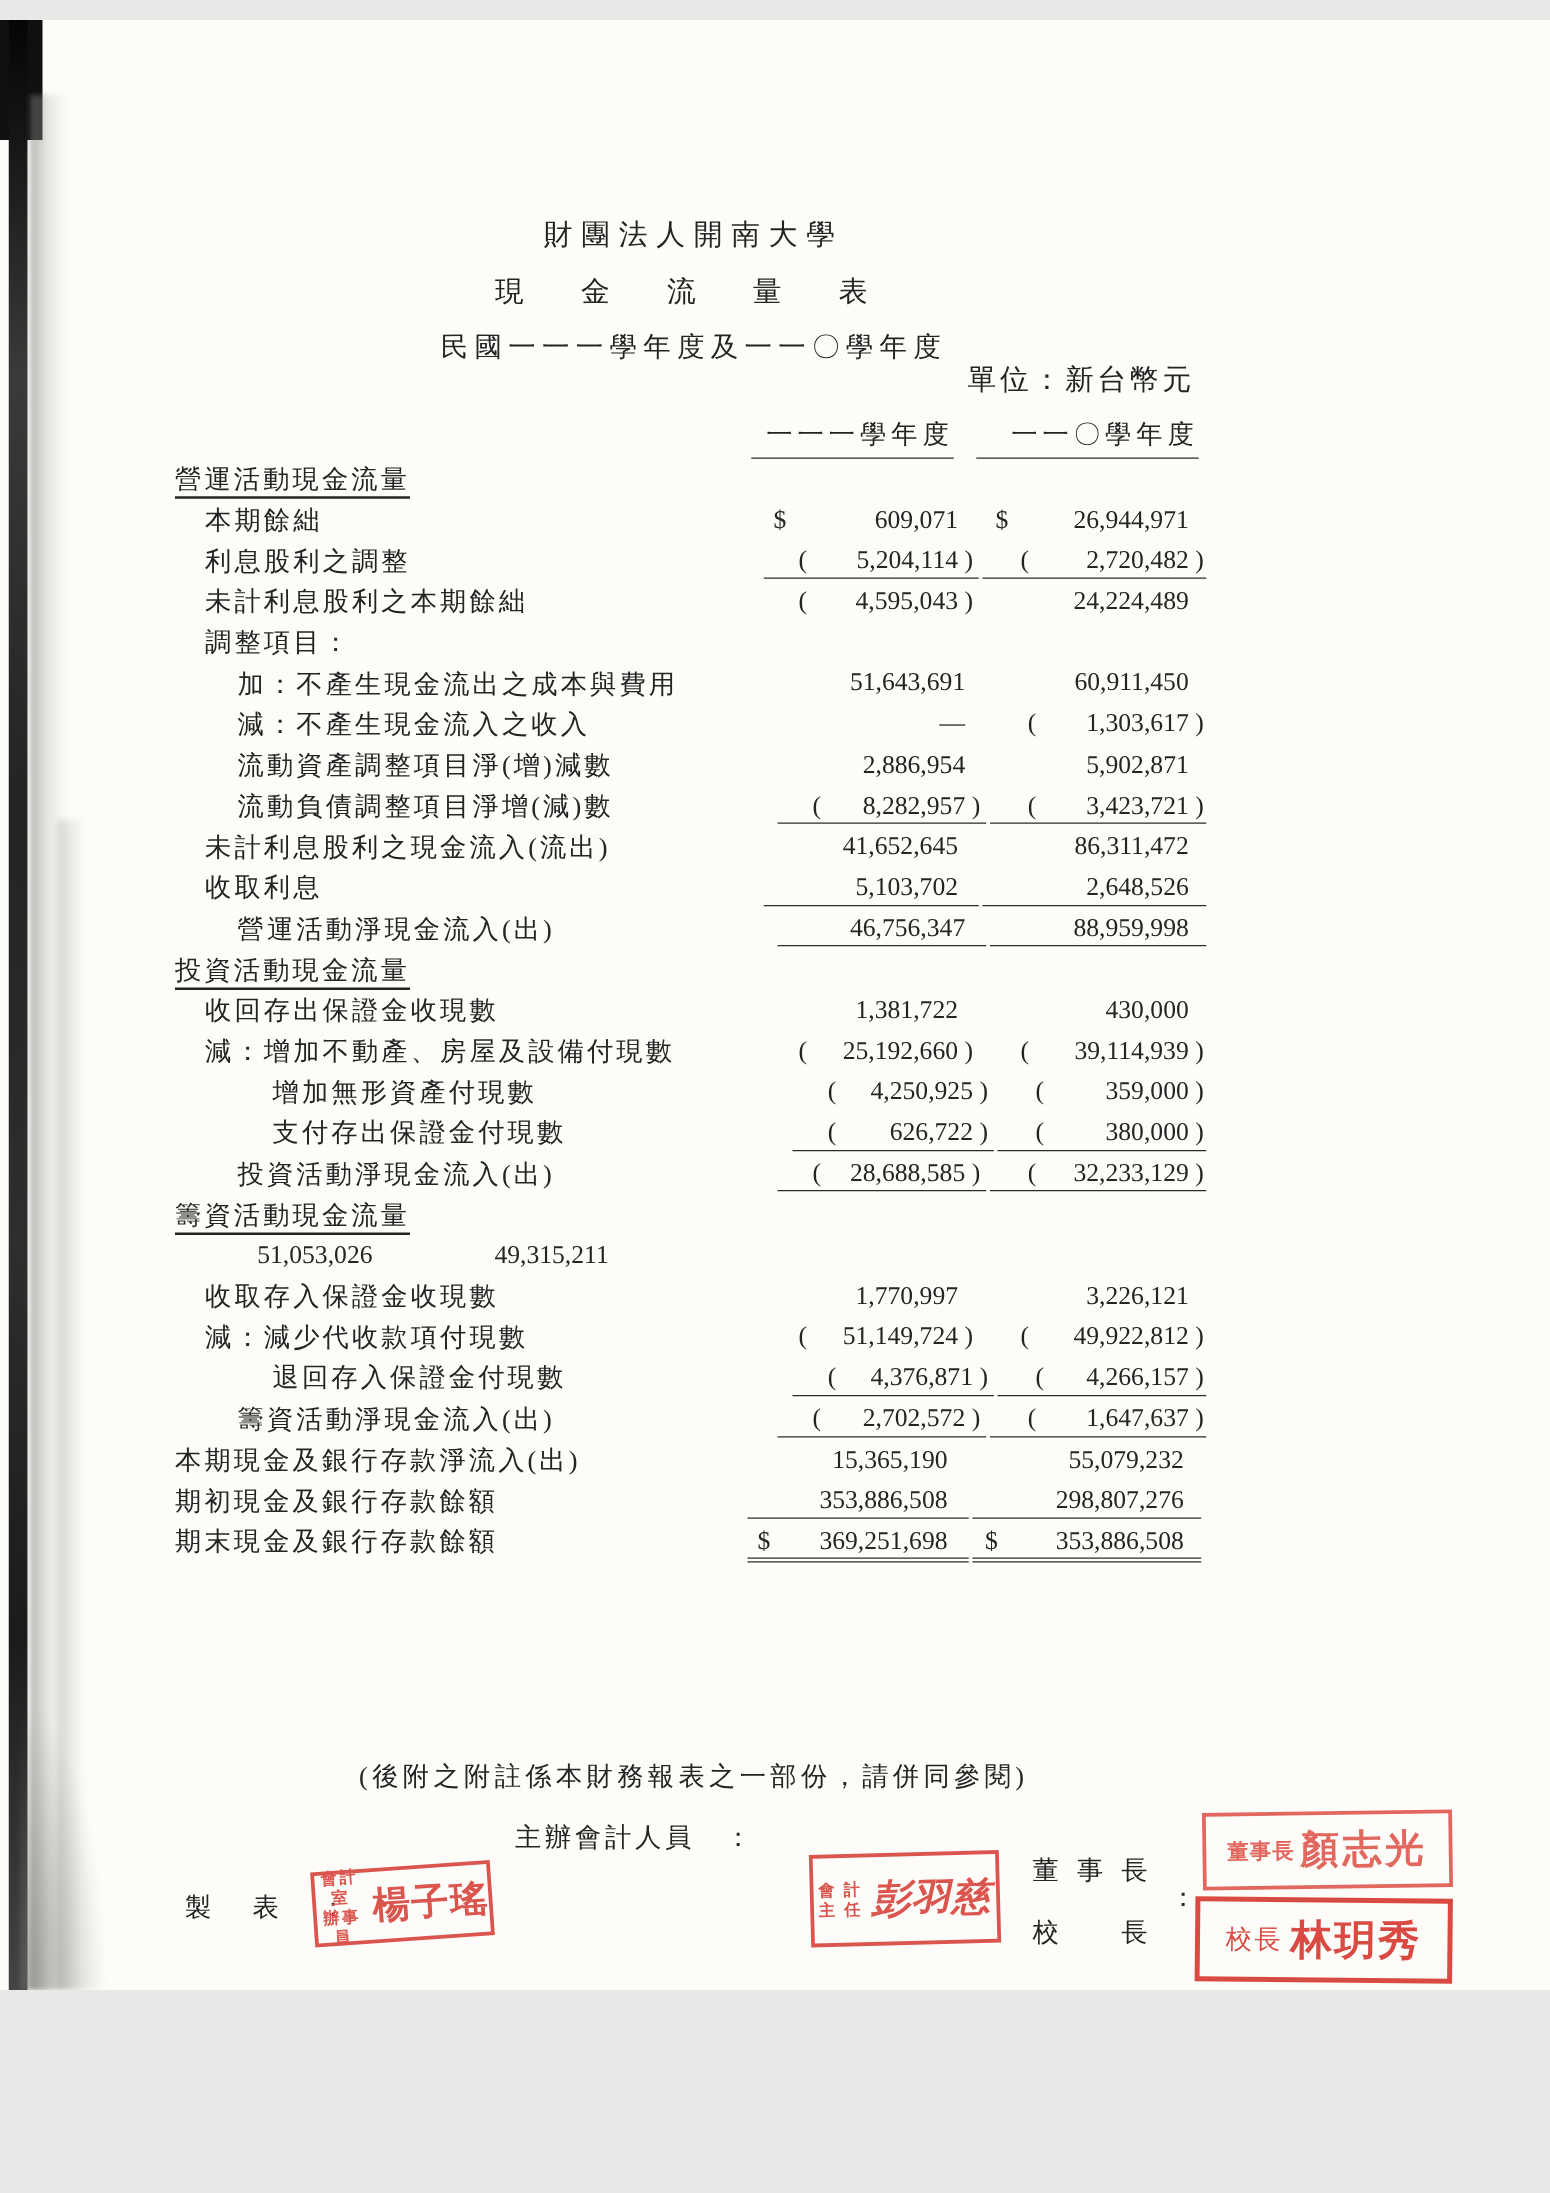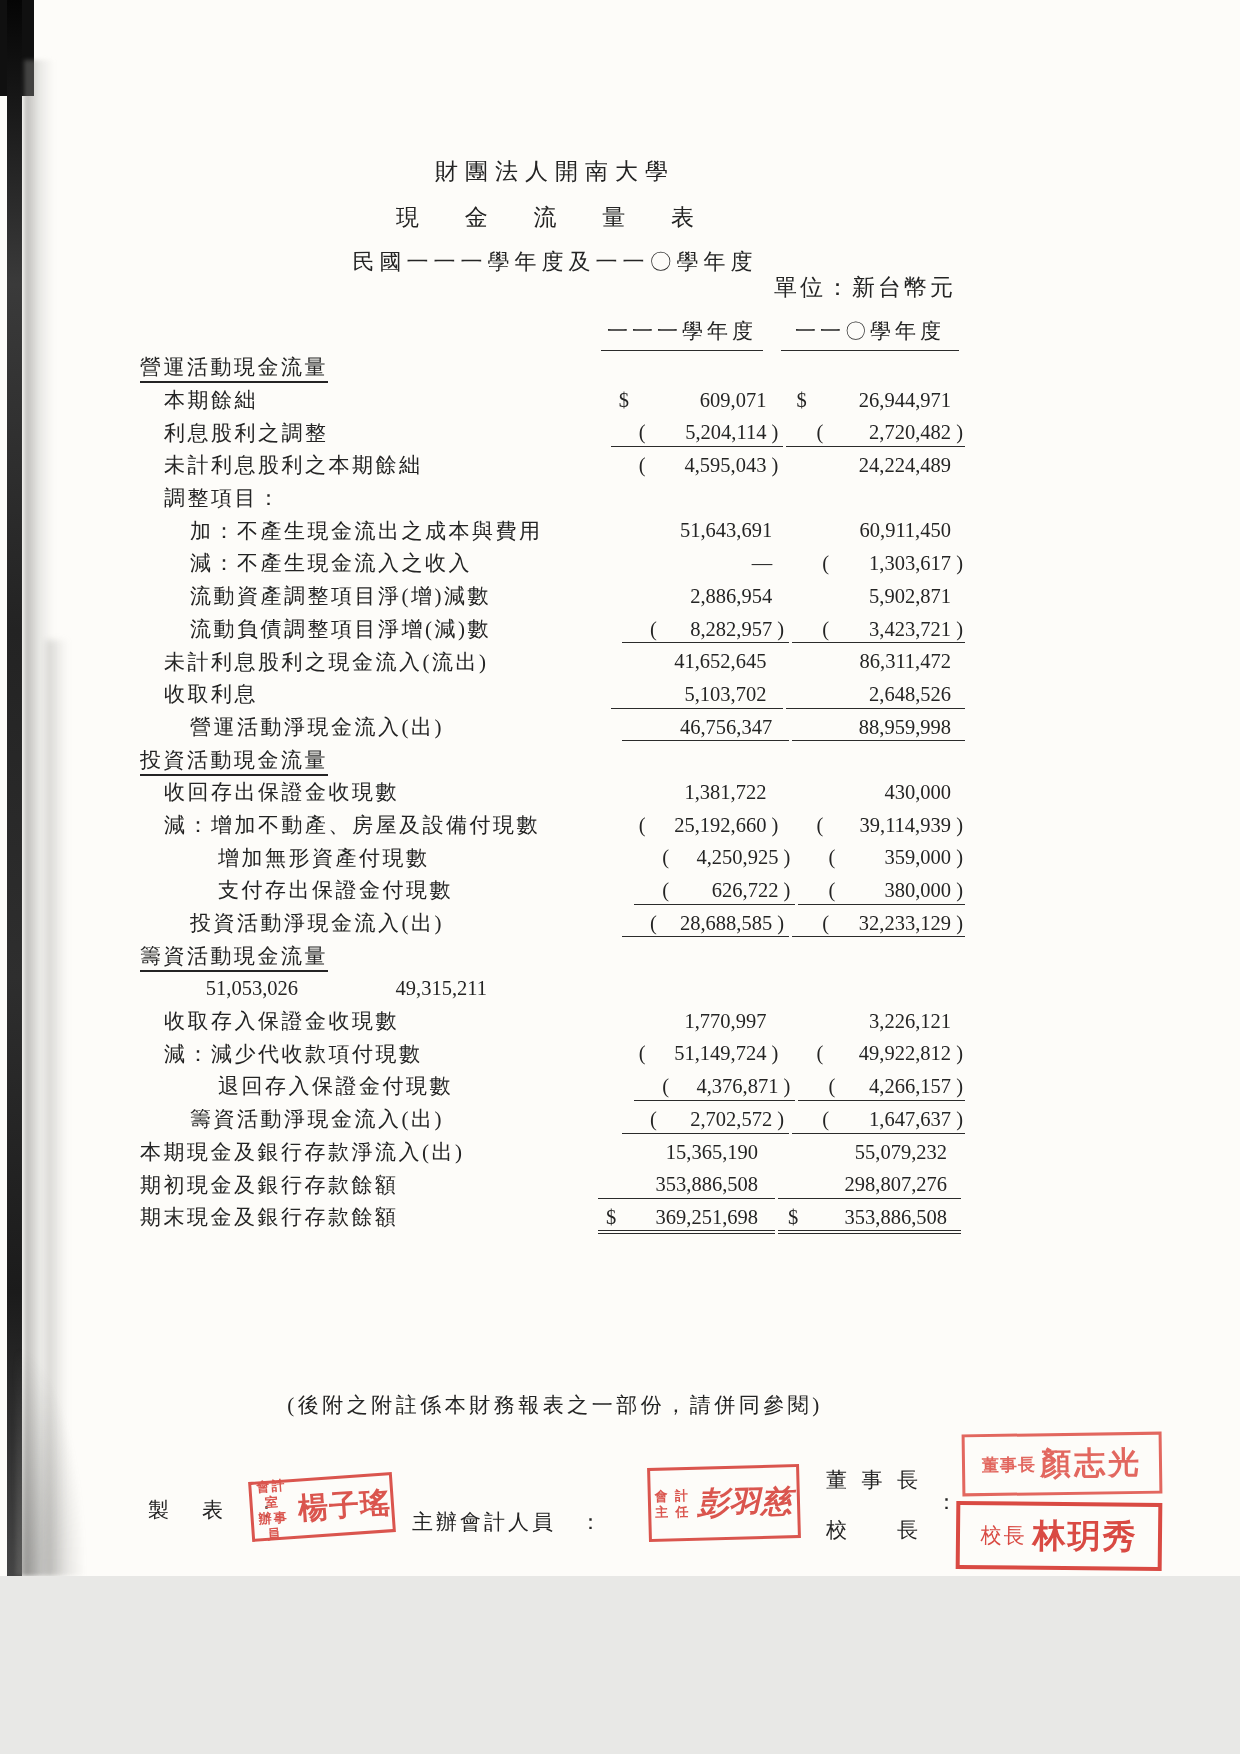--- a/index.html
+++ b/index.html
@@ -6,7 +6,7 @@
   .page{
     position:relative;
     width:1240px;height:1576px;
-    margin:0 auto;
+    margin:16px auto;
     background:#fdfcf9;
     overflow:hidden;
     font-family:"Liberation Serif","DejaVu Serif",serif;

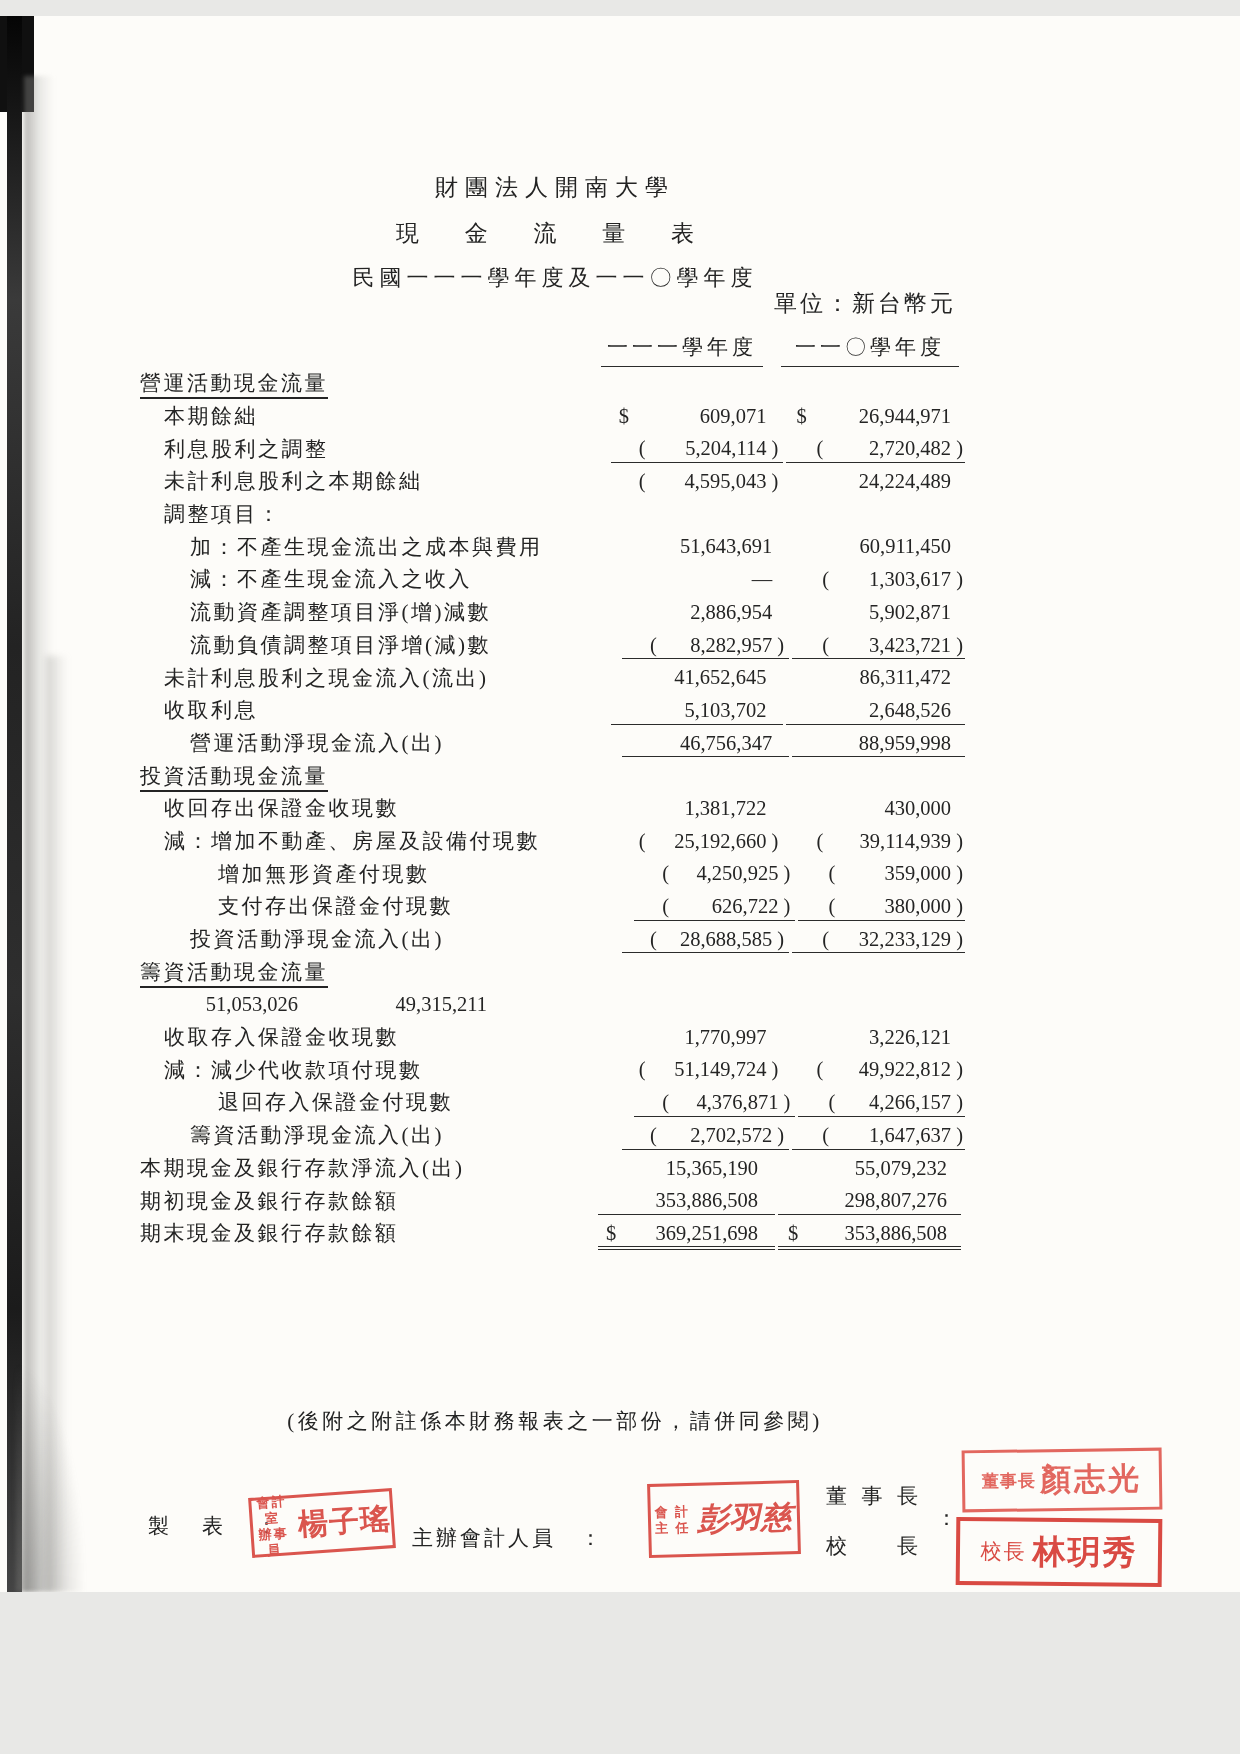--- a/index.html
+++ b/index.html
@@ -37,7 +37,7 @@
 
   
   .col-headers{position:absolute;top:317px;left:0;width:100%;font-size:21px;}
-  .col-head{position:absolute;text-align:center;letter-spacing:4px;
+  .col-head{position:absolute;text-align:right;letter-spacing:4px;
     border-bottom:1.7px solid #2b2b2b;padding-bottom:5px;}
   .col-head.h1{left:601px;width:162px;}
   .col-head.h2{left:781px;width:178px;}

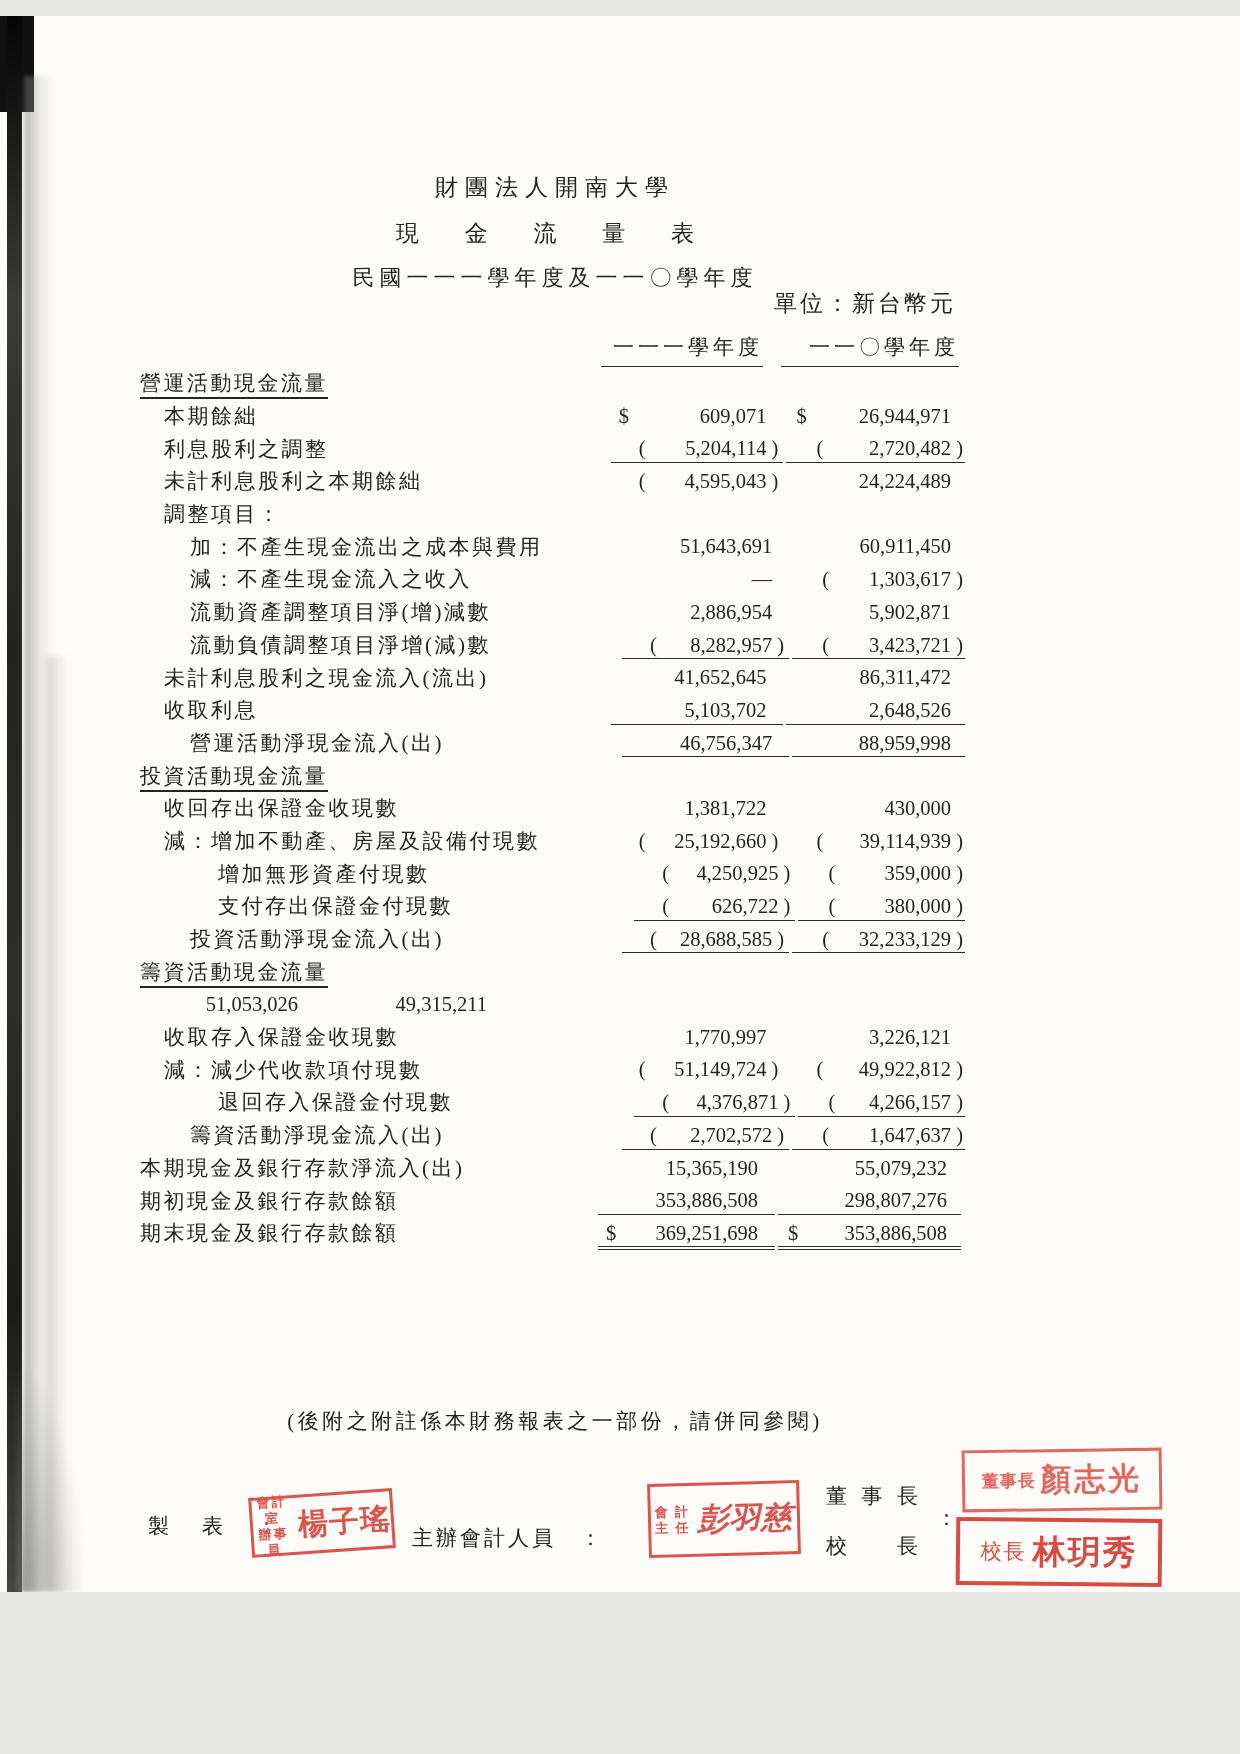--- a/index.html
+++ b/index.html
@@ -82,7 +82,7 @@
   
   .sig-label{position:absolute;font-size:21px;white-space:nowrap;}
   .lab-maker{left:148px;top:1496px;letter-spacing:6px;}
-  .lab-accountant{left:412px;top:1508px;letter-spacing:3px;}
+  .lab-accountant{left:412px;top:1440px;letter-spacing:3px;}
   .duo{position:absolute;left:826px;top:1466px;width:92px;font-size:21px;}
   .duo .line1{display:flex;justify-content:space-between;}
   .duo .line2{display:flex;justify-content:space-between;margin-top:22px;}

